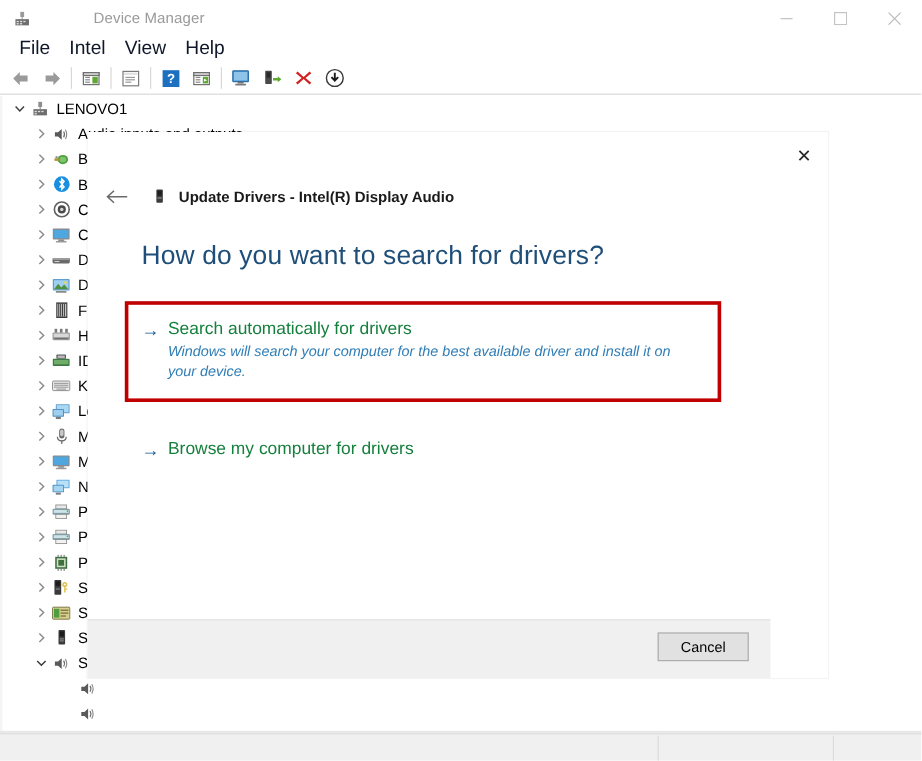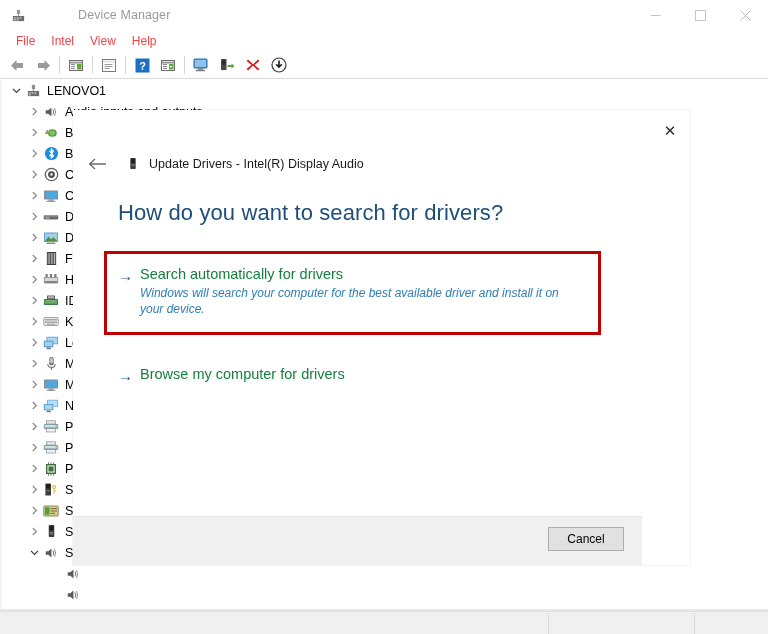--- a/index.html
+++ b/index.html
@@ -64,8 +64,8 @@
     box-sizing: border-box;
   }
   .menu-item {
-    font-size: 12px;
-    color: #ef4444;
+    font-size: 16px;
+    color: #0f172a;
     padding: 3px 8px;
     line-height: 14px;
   }

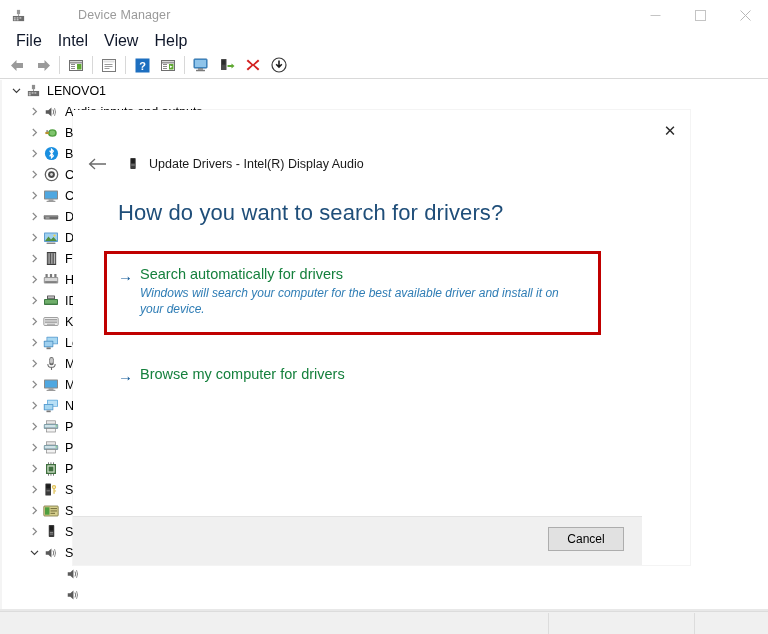--- a/index.html
+++ b/index.html
@@ -169,6 +169,7 @@
     margin-left: 8px;
     font-size: 12.5px;
     color: #1a1a1a;
+    font-weight: bold;
   }
 
   .dlg-question {

